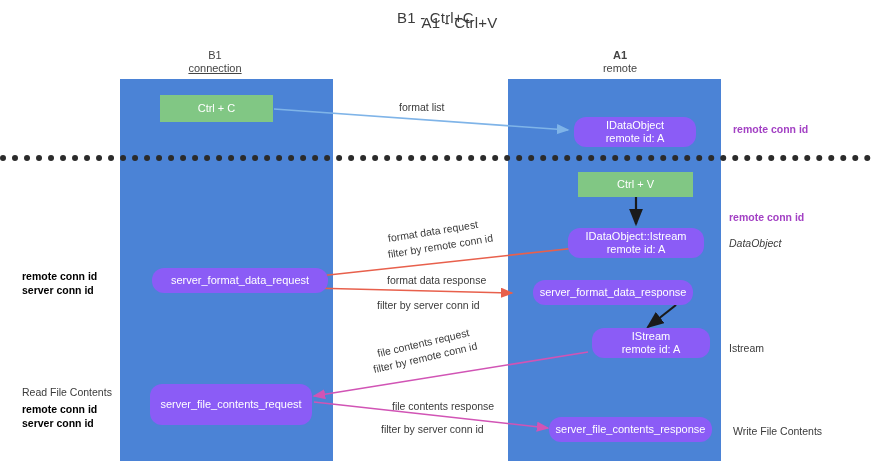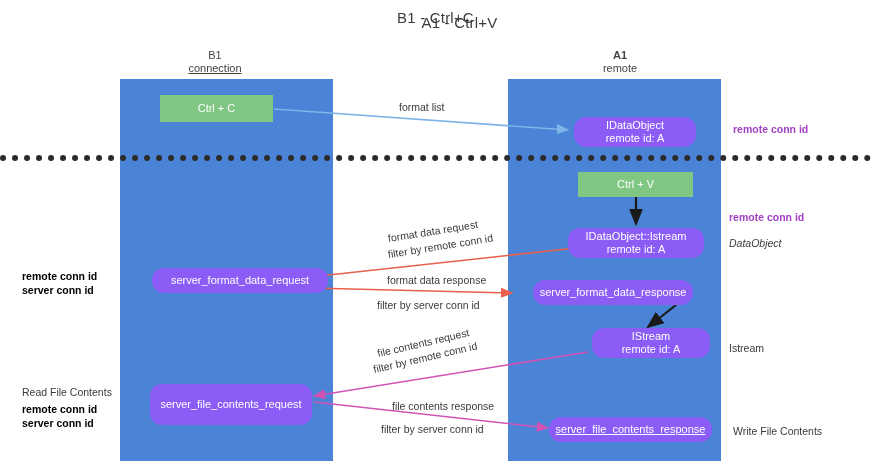--- a/index.html
+++ b/index.html
@@ -112,7 +112,7 @@
     <span>server_file_contents_request</span>
   </div>
 
-  <div class="node orange" style="left:549px;top:417px;width:163px;height:25px;text-decoration:underline;">
+  <div class="node orange" style="left:549px;top:417px;width:163px;height:25px;">
     <span>server_file_contents_response</span>
   </div>
 

